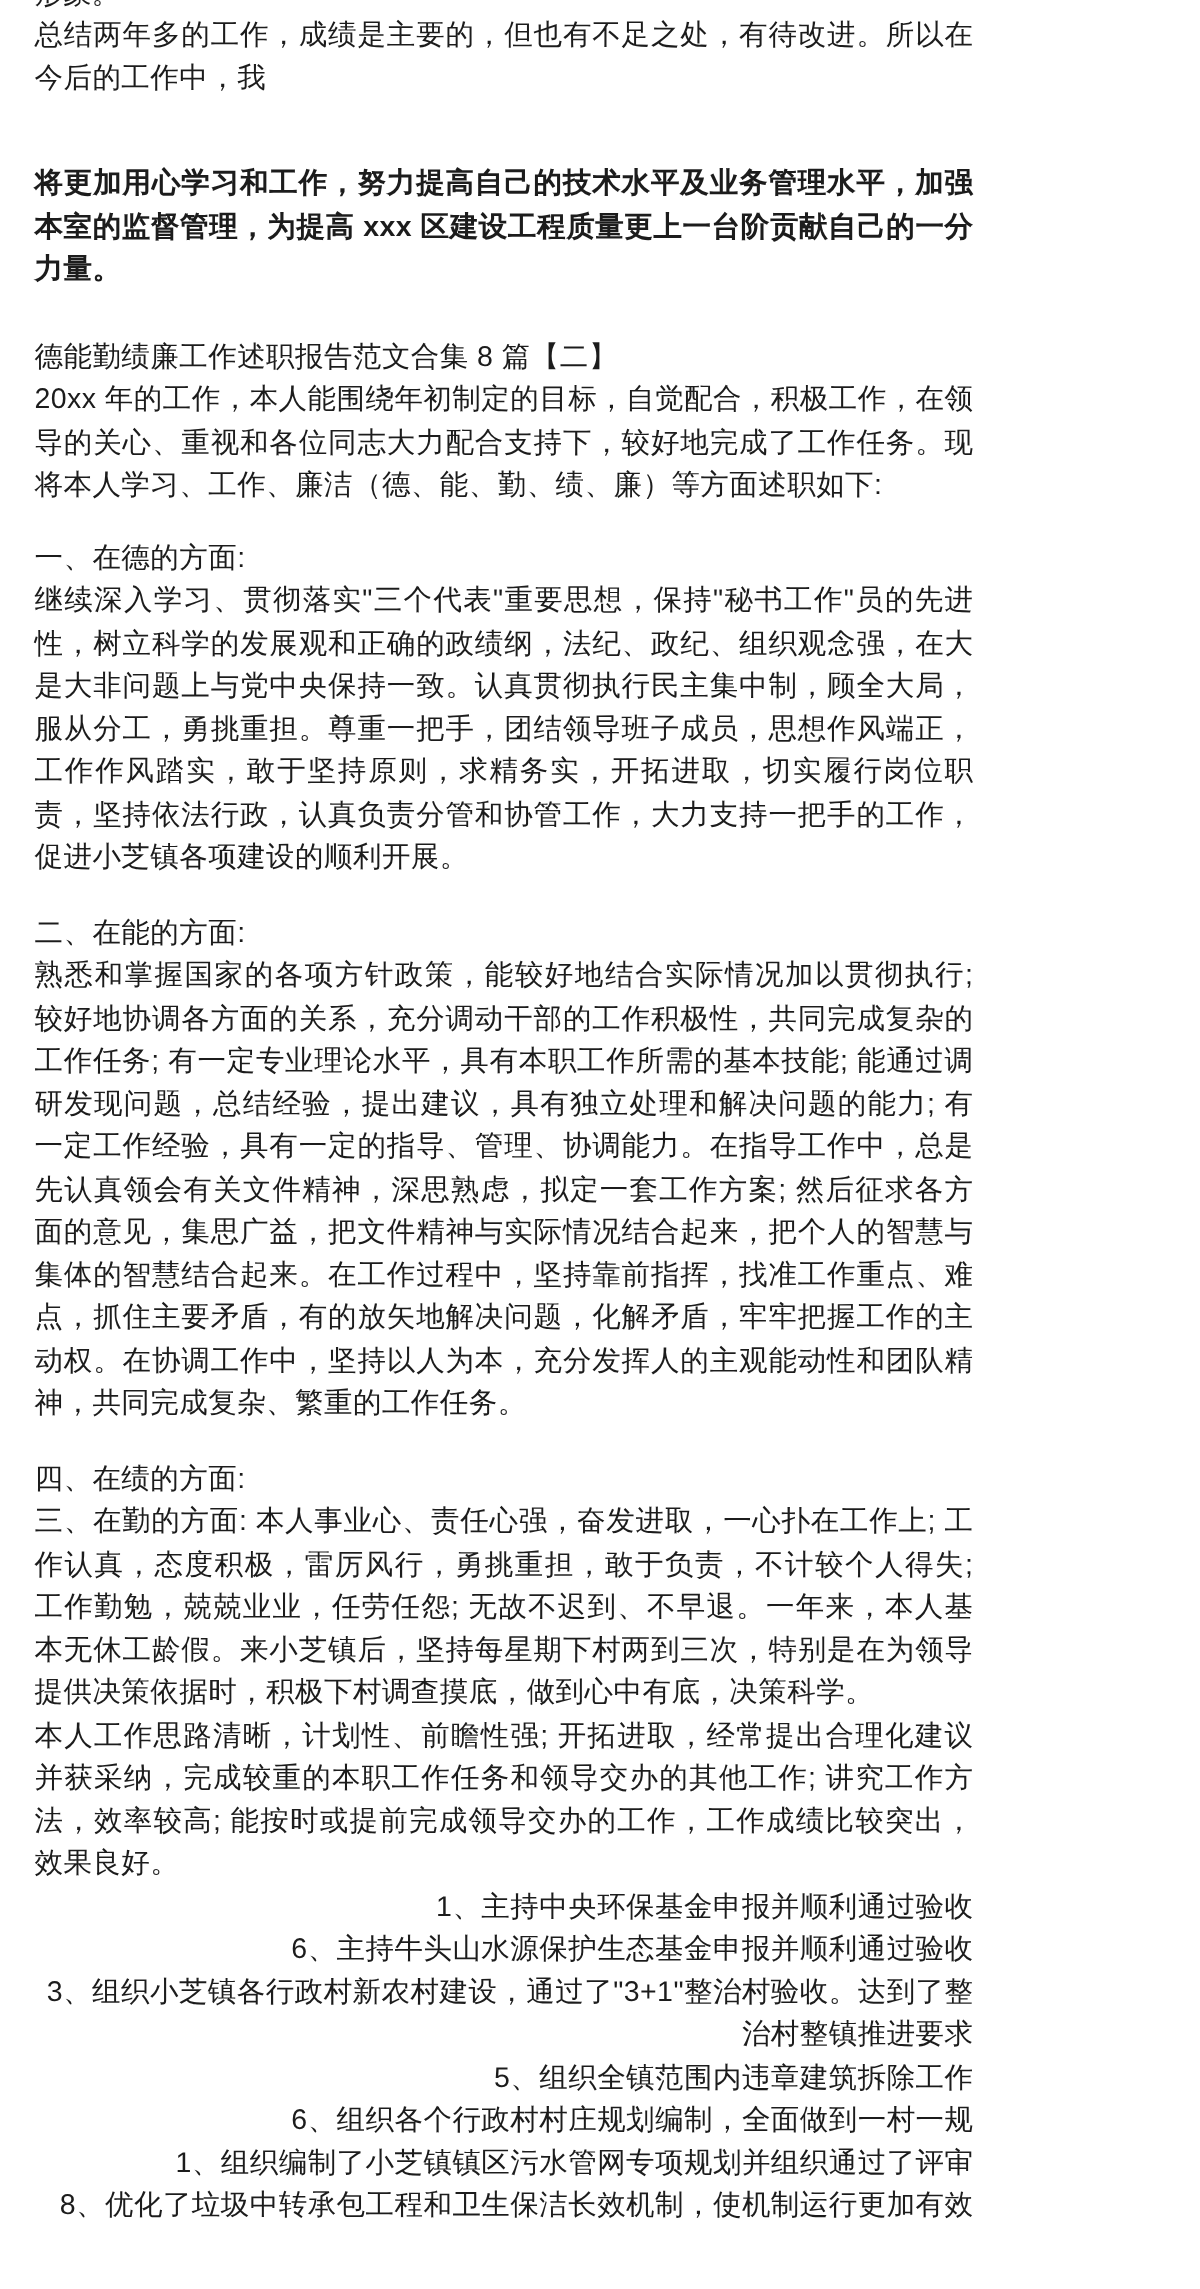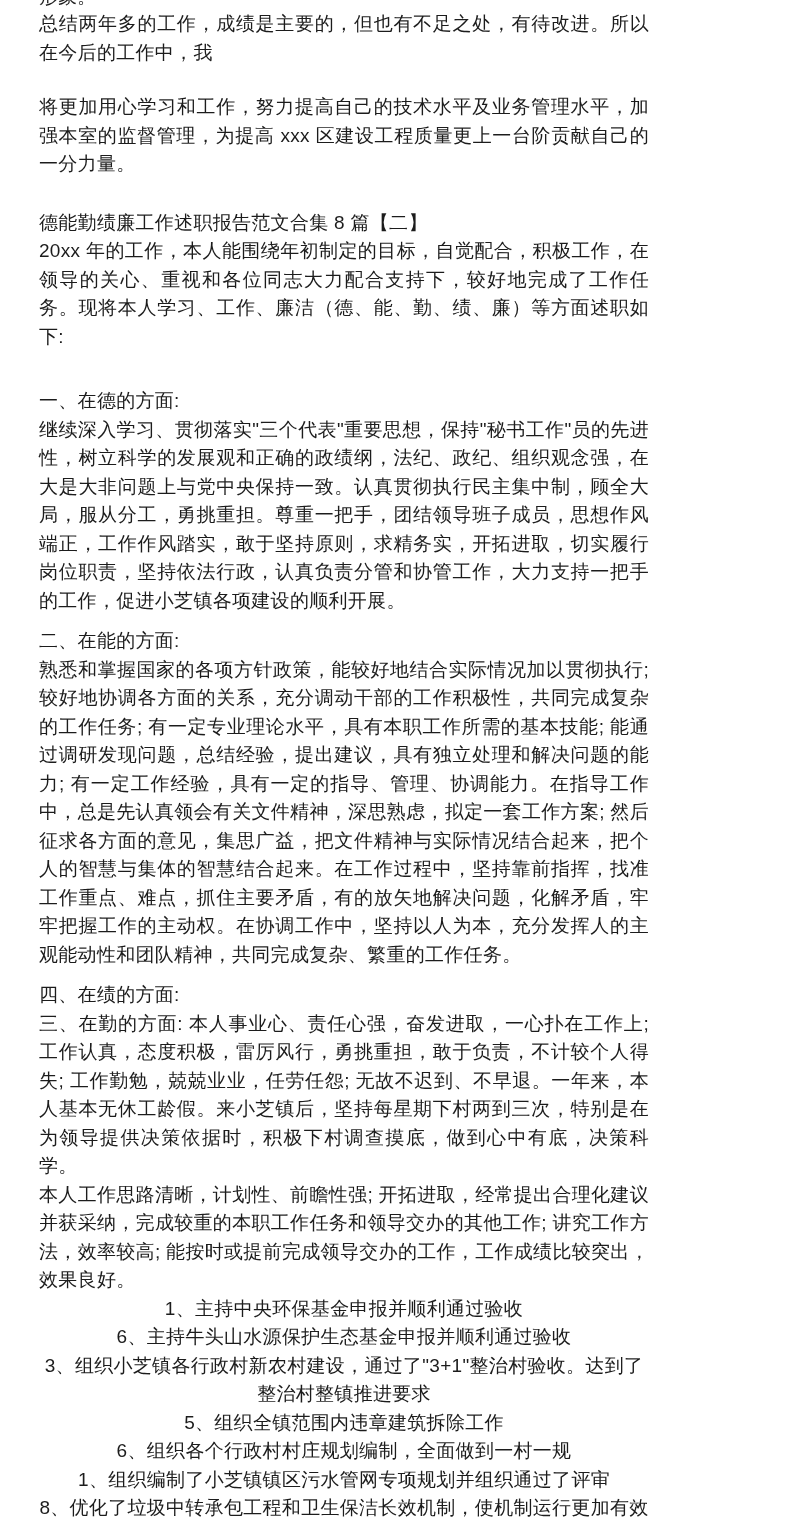--- a/index.html
+++ b/index.html
@@ -19,7 +19,7 @@
     background:var(--bg);
     overflow:hidden;
     box-sizing:border-box;
-    padding:0 23px 0 39px;
+    padding:0 23px 0 23px;
     color:var(--body-text);
   }
   .clipped-line{

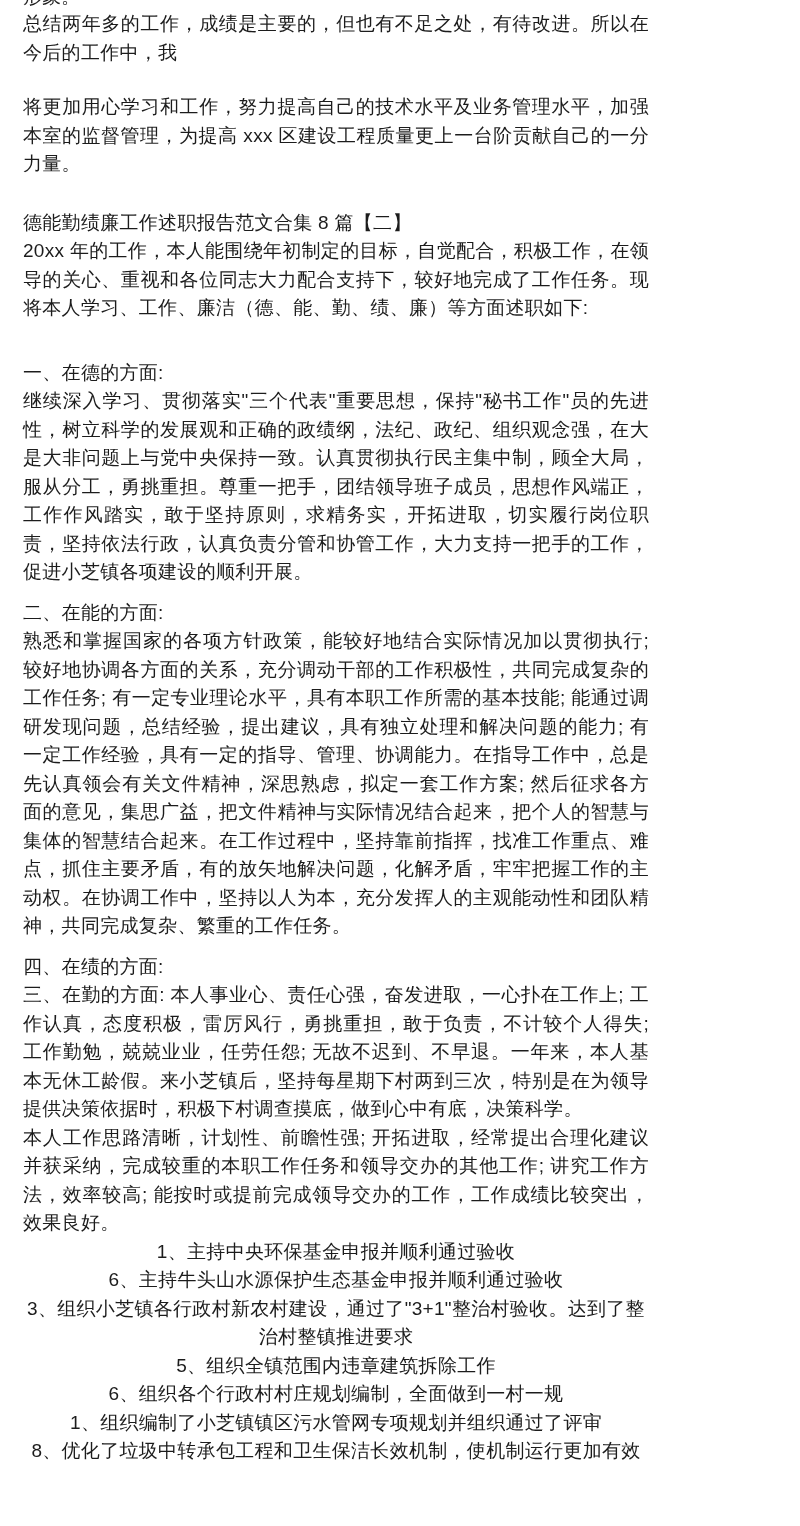--- a/index.html
+++ b/index.html
@@ -40,7 +40,7 @@
     margin:0;
     letter-spacing:0.3px;
   }
-  .para.gap-xl{margin-top:26px;}
+  .para.gap-xl{margin-top:42px;font-weight:bold;}
   .para.gap-lg{margin-top:30px;}
   .para.gap-md{margin-top:12px;}
   .para.gap-sm{margin-top:36px;}

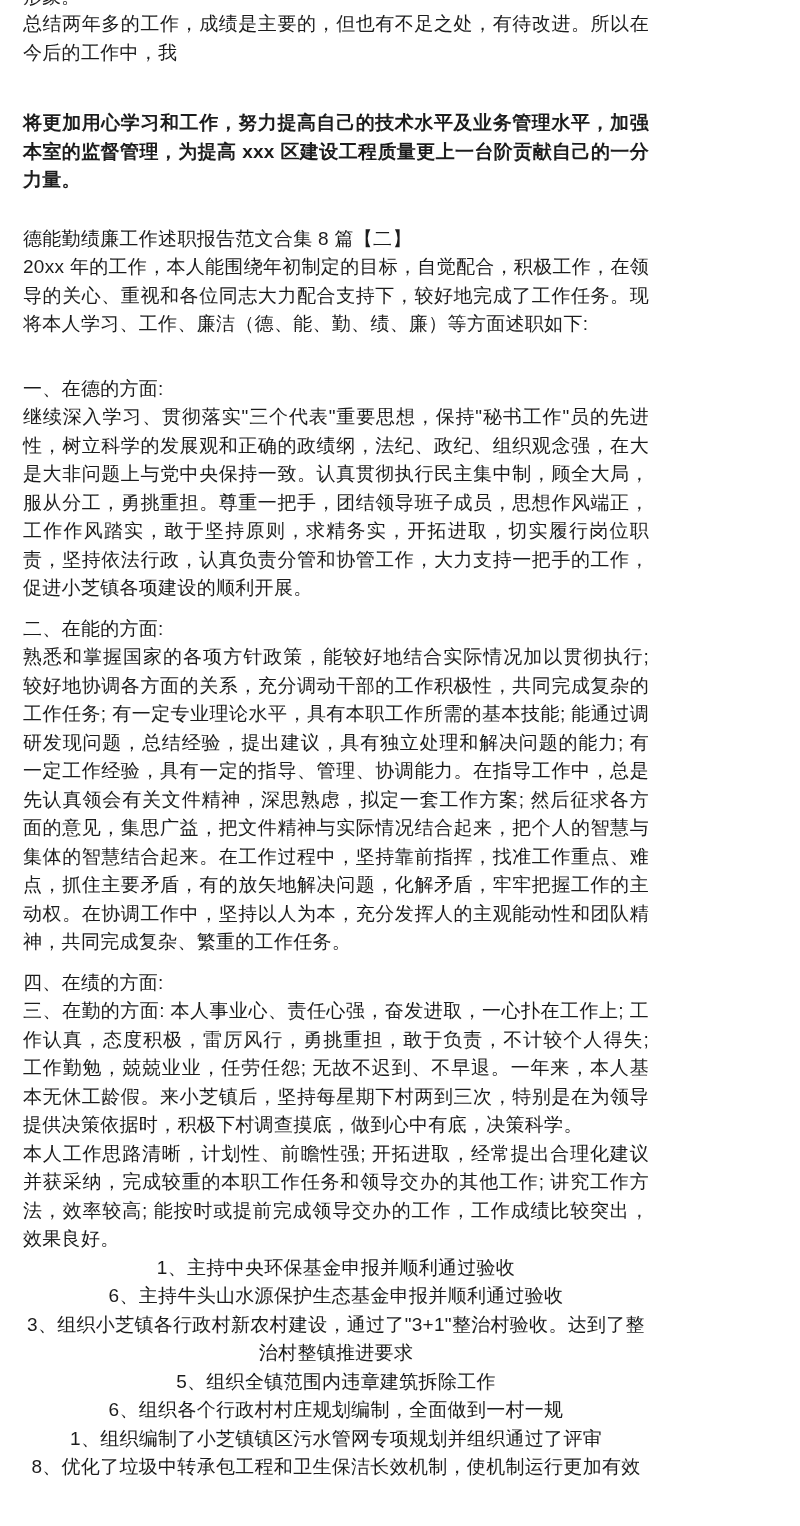--- a/index.html
+++ b/index.html
@@ -43,7 +43,7 @@
   .para.gap-xl{margin-top:42px;font-weight:bold;}
   .para.gap-lg{margin-top:30px;}
   .para.gap-md{margin-top:12px;}
-  .para.gap-sm{margin-top:36px;}
+  .para.gap-sm{margin-top:20px;}
   .para.list-item{text-align:center;}
 </style>
 </head>

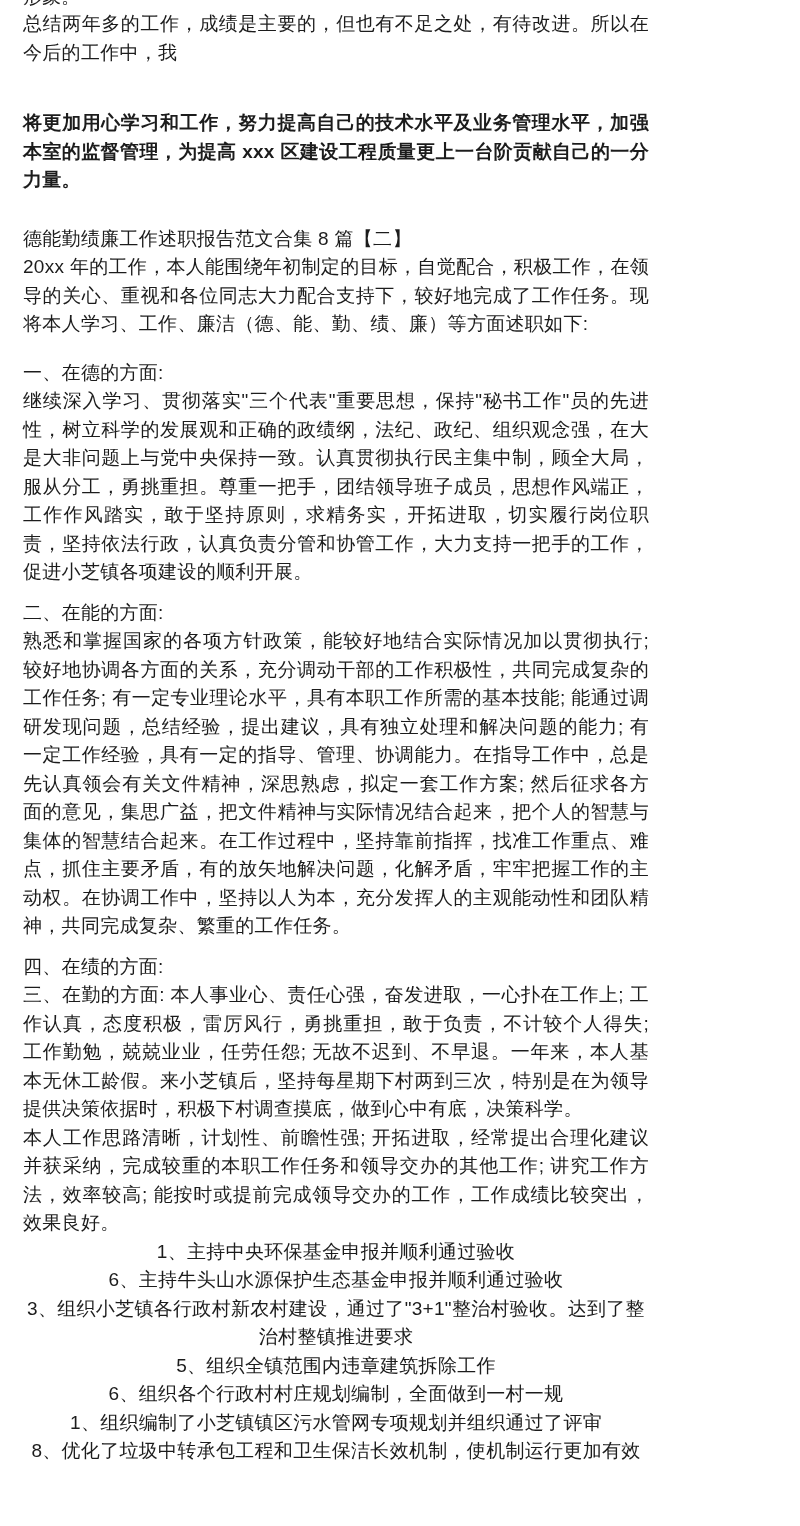--- a/index.html
+++ b/index.html
@@ -42,7 +42,7 @@
   }
   .para.gap-xl{margin-top:42px;font-weight:bold;}
   .para.gap-lg{margin-top:30px;}
-  .para.gap-md{margin-top:12px;}
+  .para.gap-md{margin-top:22px;}
   .para.gap-sm{margin-top:20px;}
   .para.list-item{text-align:center;}
 </style>

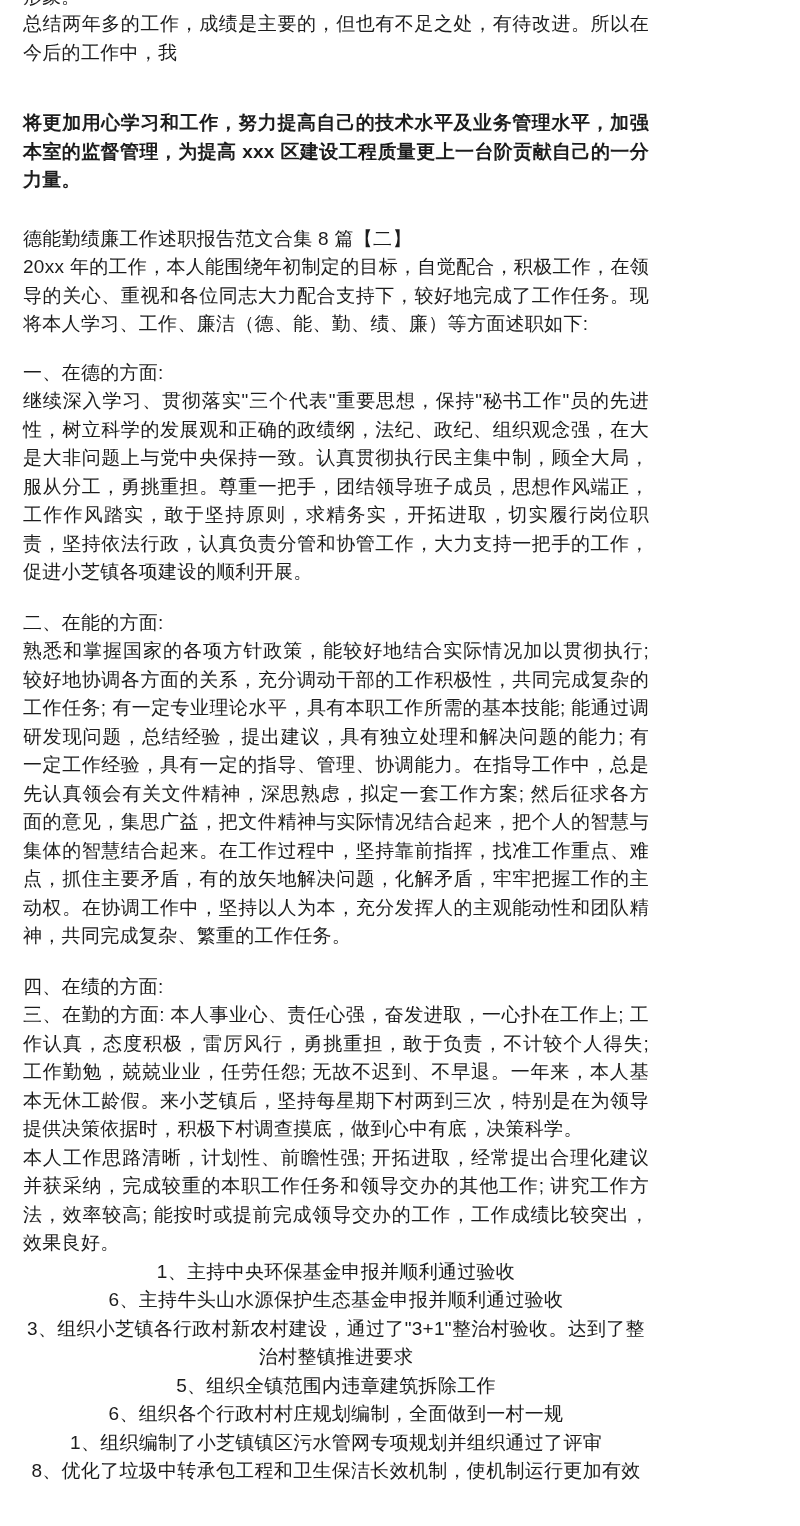--- a/index.html
+++ b/index.html
@@ -44,7 +44,7 @@
   .para.gap-lg{margin-top:30px;}
   .para.gap-md{margin-top:22px;}
   .para.gap-sm{margin-top:20px;}
-  .para.list-item{text-align:center;}
+  .para.list-item{text-align:right;}
 </style>
 </head>
 <body>

